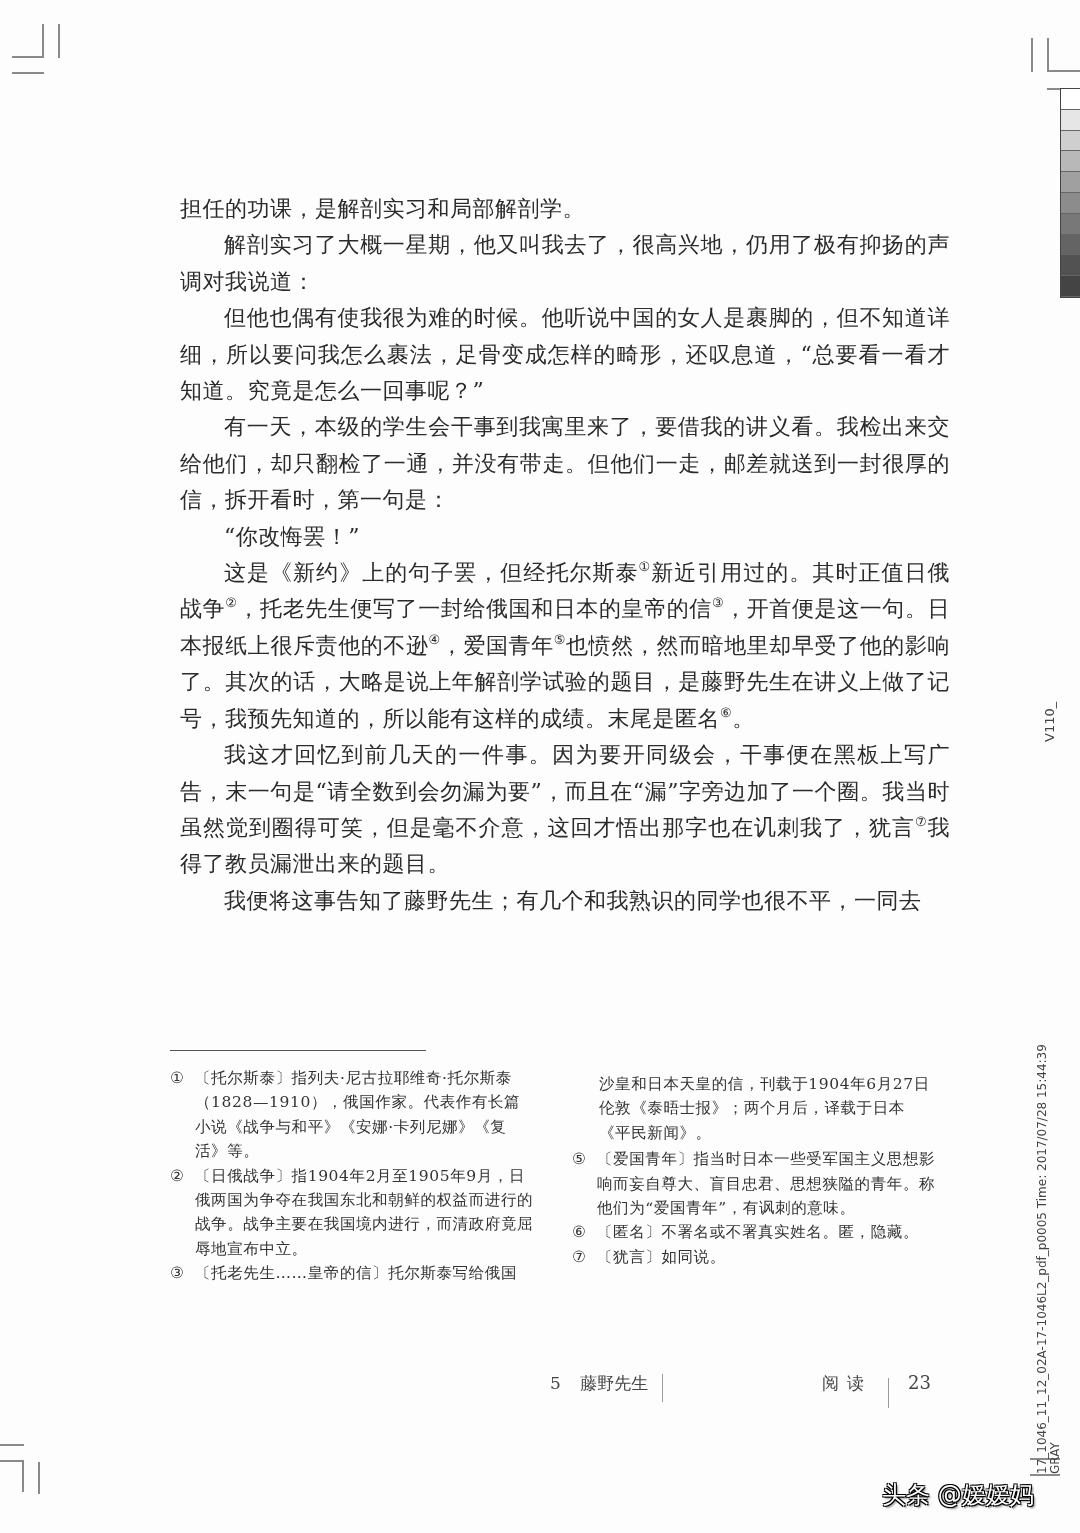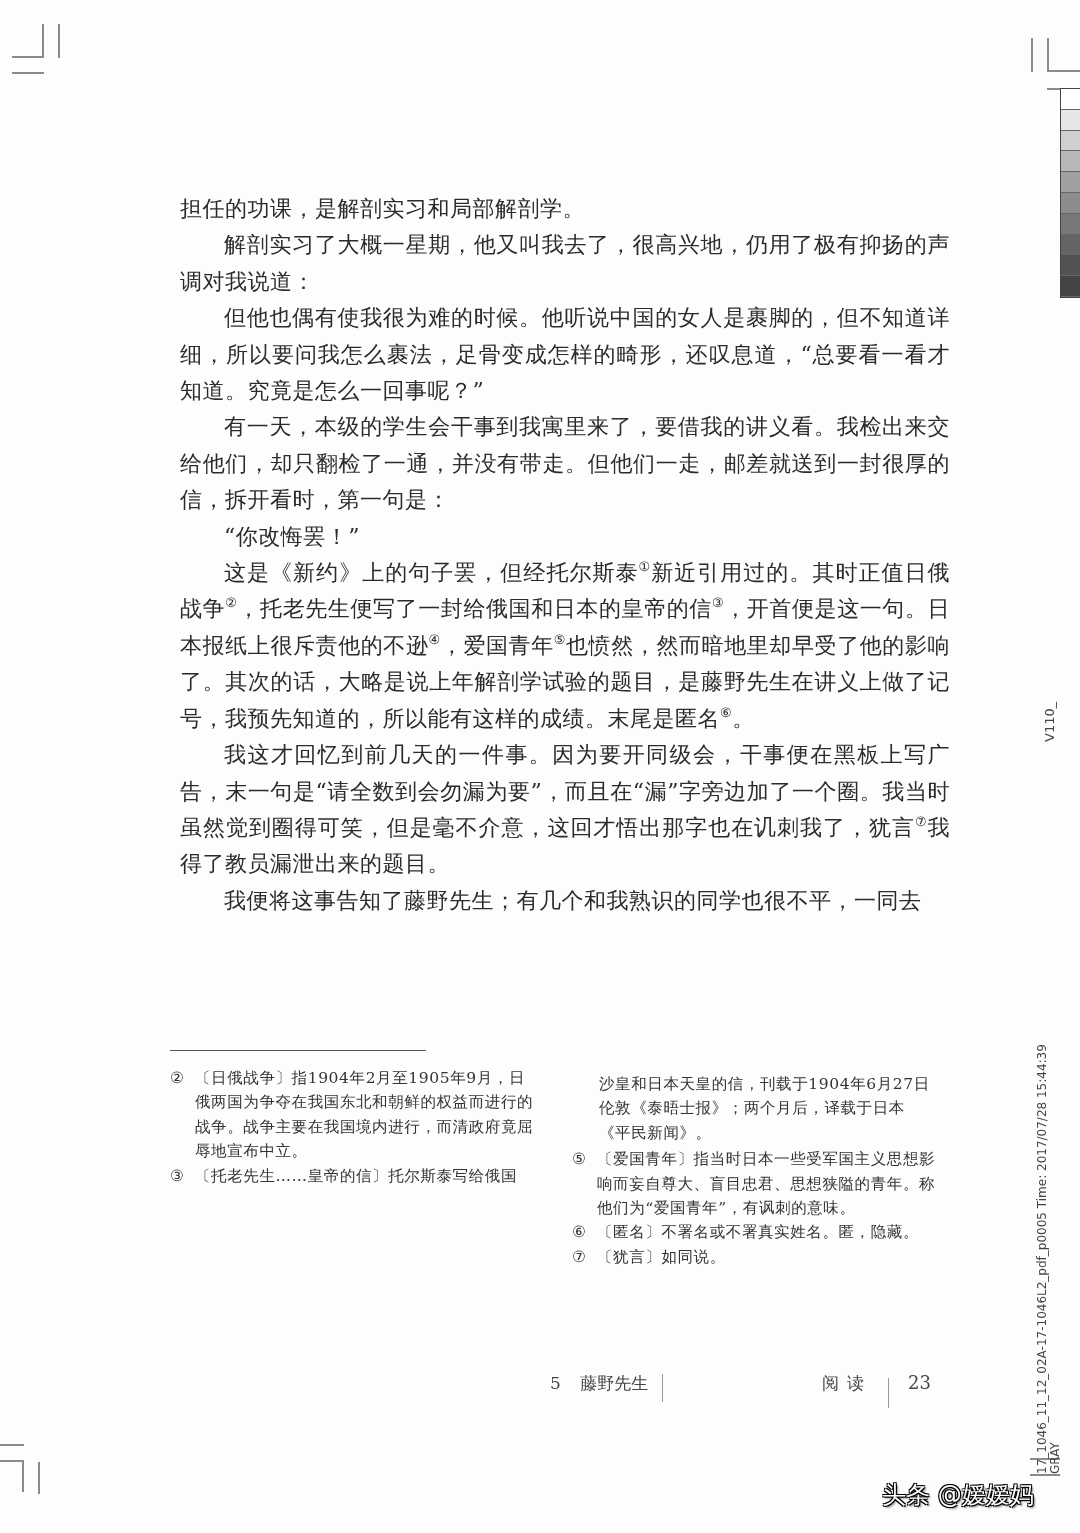--- a/index.html
+++ b/index.html
@@ -94,6 +94,7 @@
 
 <div class="fn-rule"></div>
 <div class="fn-col left" id="fn-left">
+    <p class="fn-item"><span class="fn-num">①</span><span>〔托尔斯泰〕指列夫·尼古拉耶维奇·托尔斯泰（1828—1910），俄国作家。代表作有长篇小说《战争与和平》《安娜·卡列尼娜》《复活》等。</span></p>
     <p class="fn-item"><span class="fn-num">②</span><span>〔日俄战争〕指1904年2月至1905年9月，日俄两国为争夺在我国东北和朝鲜的权益而进行的战争。战争主要在我国境内进行，而清政府竟屈辱地宣布中立。</span></p>
     <p class="fn-item"><span class="fn-num">③</span><span>〔托老先生……皇帝的信〕托尔斯泰写给俄国</span></p>
   </div>

